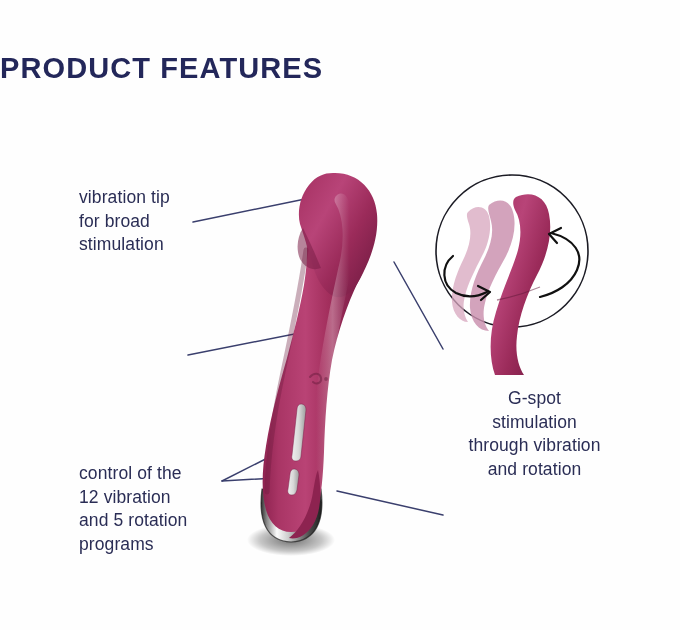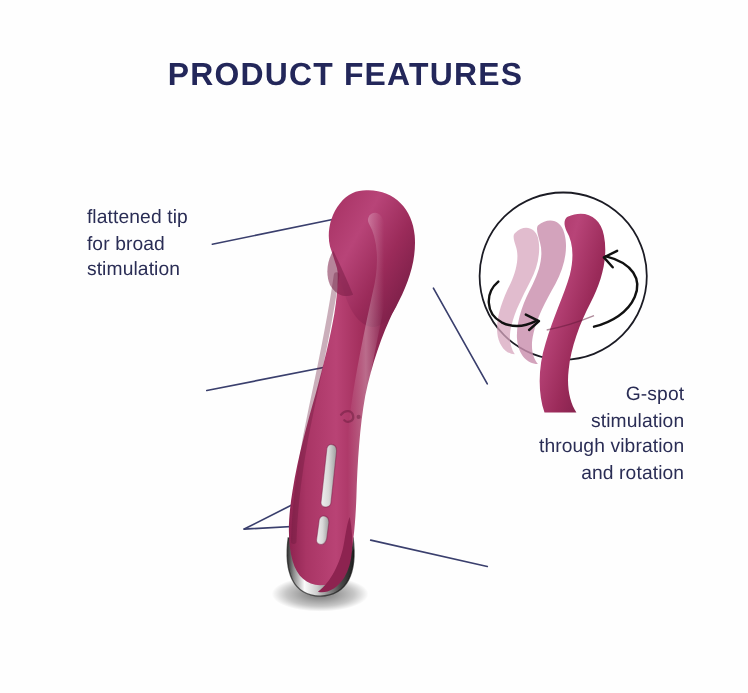--- a/index.html
+++ b/index.html
@@ -14,7 +14,7 @@
   #stage{position:absolute;inset:0;width:680px;height:630px;}
   .title{
     position:absolute;top:52px;left:0;width:628px;
-    text-align:center;
+    text-align:left;
     font-size:29px;
     font-weight:bold;
     letter-spacing:1.1px;

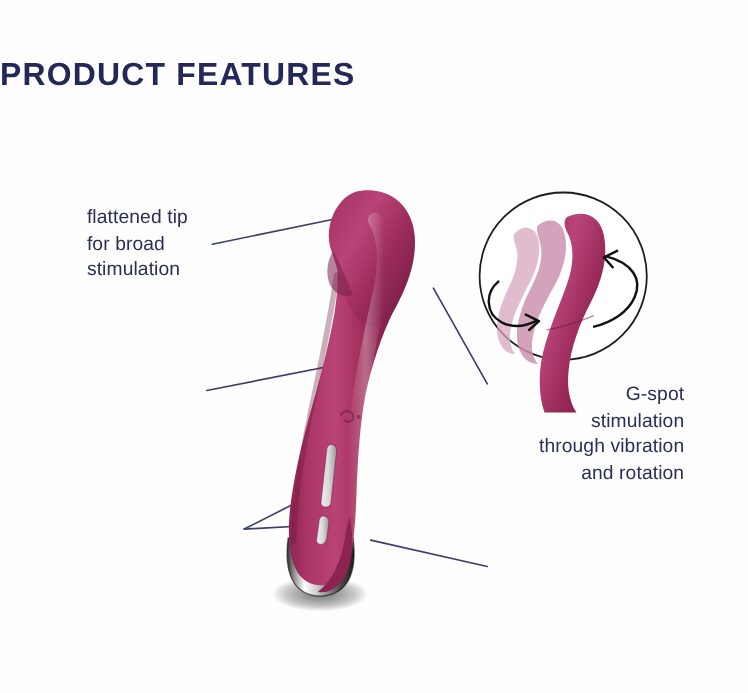--- a/index.html
+++ b/index.html
@@ -180,7 +180,7 @@
     </g>
   </svg>
 
-  <div class="label" style="left:79px;top:186px;width:150px;">flattened tip
+  <div class="label" style="left:79px;top:186px;width:150px;">vibration tip
 for broad
 stimulation</div>
 

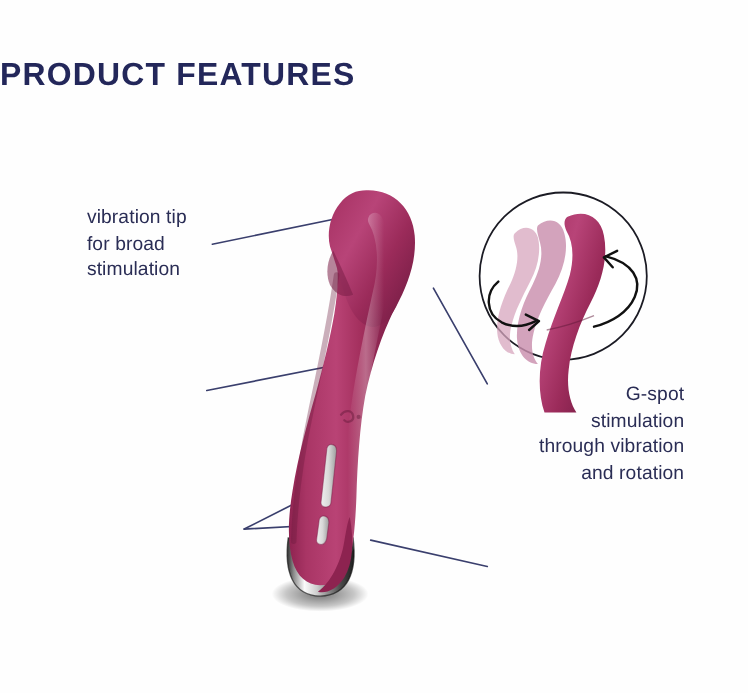--- a/index.html
+++ b/index.html
@@ -29,7 +29,7 @@
     letter-spacing:.1px;
     white-space:pre-line;
   }
-  .label.right{text-align:right;}
+  .label.right{text-align:center;margin-top:40px;}
   #svg-art{position:absolute;top:0;left:0;}
 </style>
 </head>

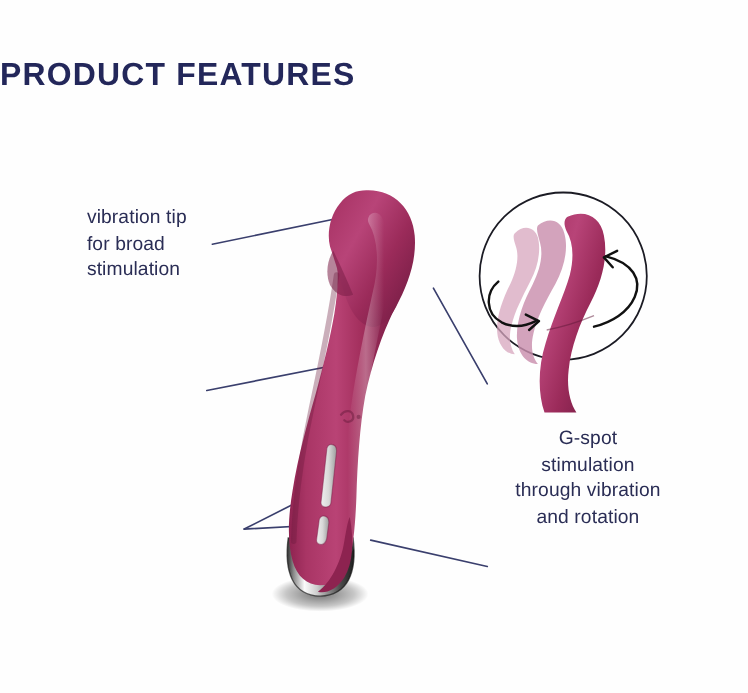--- a/index.html
+++ b/index.html
@@ -185,6 +185,10 @@
 stimulation</div>
 
 
+  <div class="label" style="left:79px;top:462px;width:165px;">control of the
+12 vibration
+and 5 rotation
+programs</div>
 
   <div class="label right" style="left:447px;top:347px;width:175px;">G-spot
 stimulation

